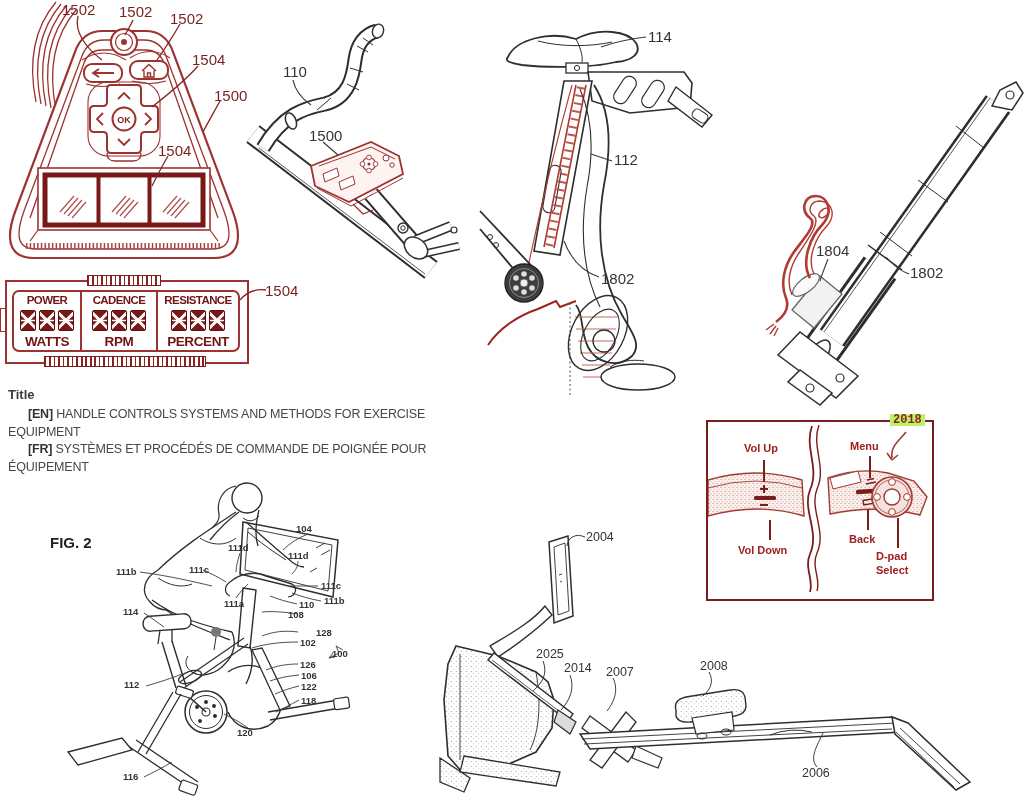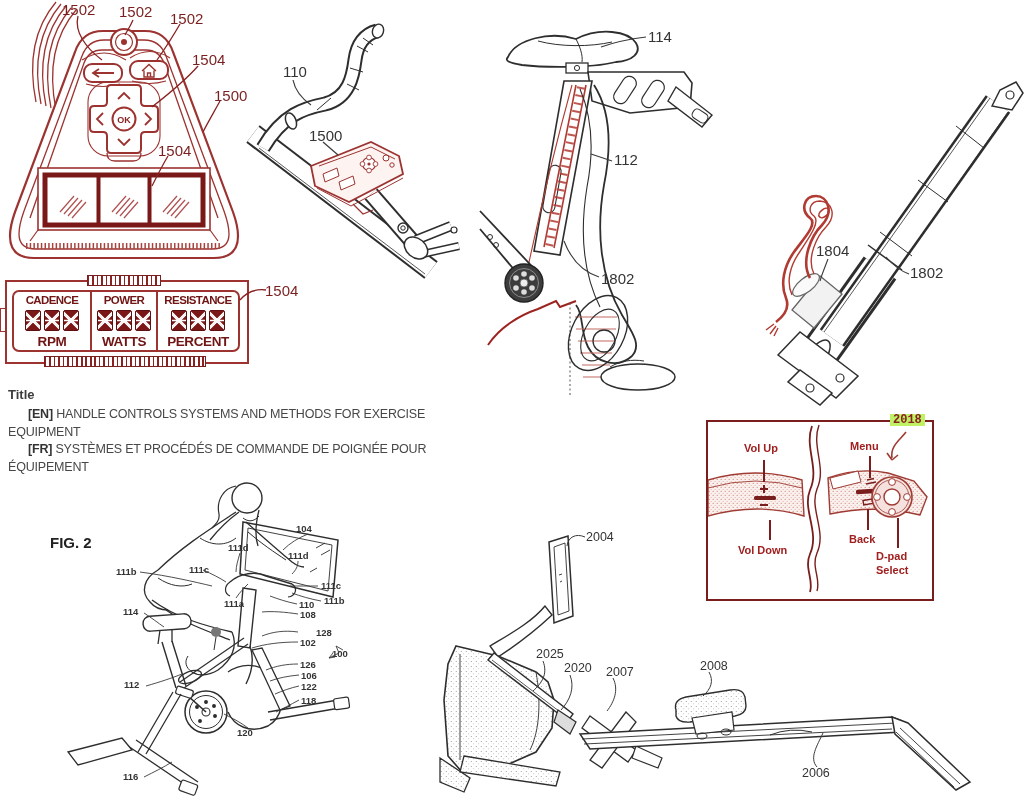--- a/index.html
+++ b/index.html
@@ -114,6 +114,15 @@
     <div class="disp-tab"></div>
     <div class="hatch" style="left:85px;top:5px;width:72px;height:9px"></div>
     <div class="disp-inner">
+      <div class="disp-col" style="width:66px">
+        <span class="disp-top">POWER</span>
+        <span class="digits">
+            <i class="digit"></i>
+            <i class="digit"></i>
+            <i class="digit"></i>
+          </span>
+        <span class="disp-bot">WATTS</span>
+      </div>
       <div class="disp-col" style="width:76px">
         <span class="disp-top">CADENCE</span>
         <span class="digits">
@@ -122,15 +131,6 @@
             <i class="digit"></i>
           </span>
         <span class="disp-bot">RPM</span>
-      </div>
-      <div class="disp-col" style="width:66px">
-        <span class="disp-top">POWER</span>
-        <span class="digits">
-            <i class="digit"></i>
-            <i class="digit"></i>
-            <i class="digit"></i>
-          </span>
-        <span class="disp-bot">WATTS</span>
       </div>
       <div class="disp-col" style="width:82px">
         <span class="disp-top">RESISTANCE</span>

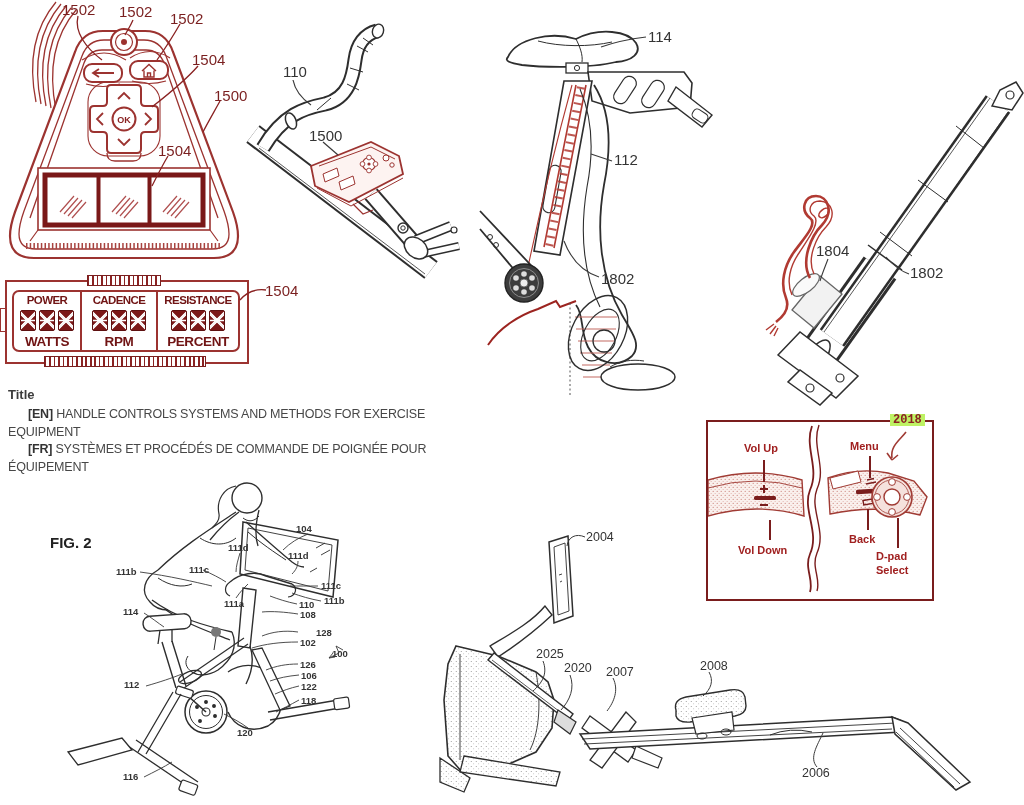--- a/index.html
+++ b/index.html
@@ -408,7 +408,7 @@
     <span class="ref sm" style="left:281px;top:121px">111c</span>
     <span class="ref sm" style="left:284px;top:136px">111b</span>
     <span class="ref sm" style="left:259px;top:140px">110</span>
-    <span class="ref sm" style="left:260px;top:150px">108</span>
+    <span class="ref sm" style="left:248px;top:150px">108</span>
     <span class="ref sm" style="left:276px;top:168px">128</span>
     <span class="ref sm" style="left:260px;top:178px">102</span>
     <span class="ref sm" style="left:292px;top:189px">100</span>

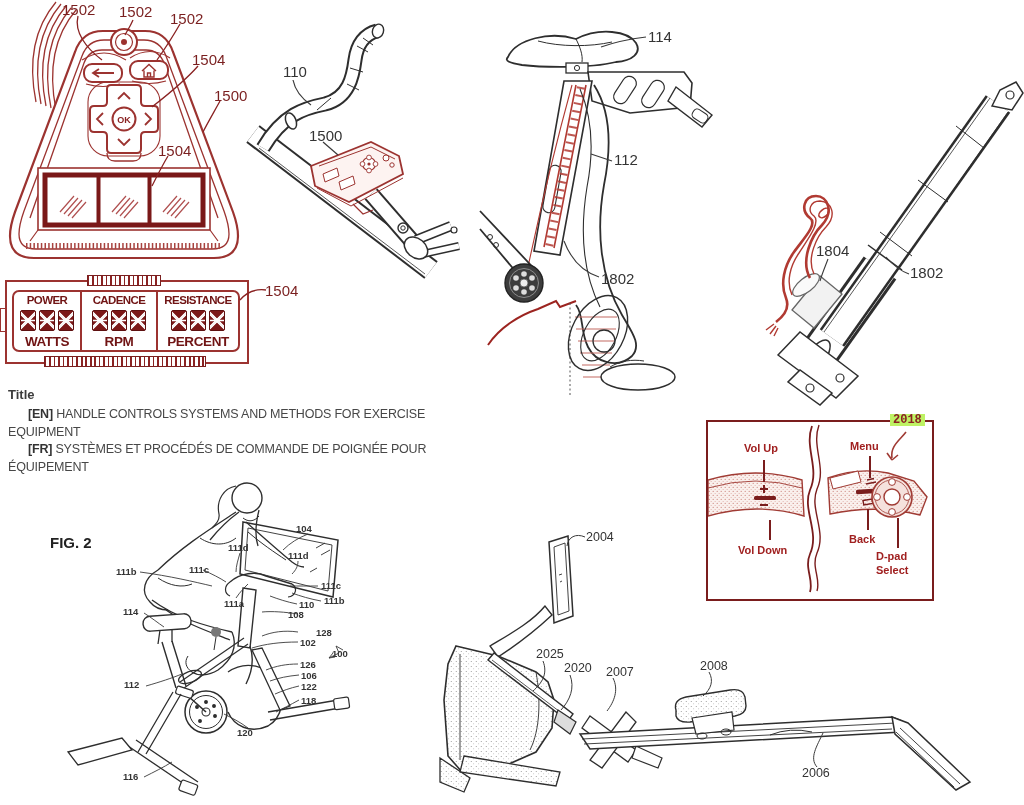--- a/index.html
+++ b/index.html
@@ -476,7 +476,7 @@
     </svg>
     <span class="ref md" style="left:146px;top:11px">2004</span>
     <span class="ref md" style="left:96px;top:128px">2025</span>
-    <span class="ref md" style="left:124px;top:142px">2020</span>
+    <span class="ref md" style="left:124px;top:142px">2014</span>
     <span class="ref md" style="left:166px;top:146px">2007</span>
     <span class="ref md" style="left:260px;top:140px">2008</span>
     <span class="ref md" style="left:362px;top:247px">2006</span>

